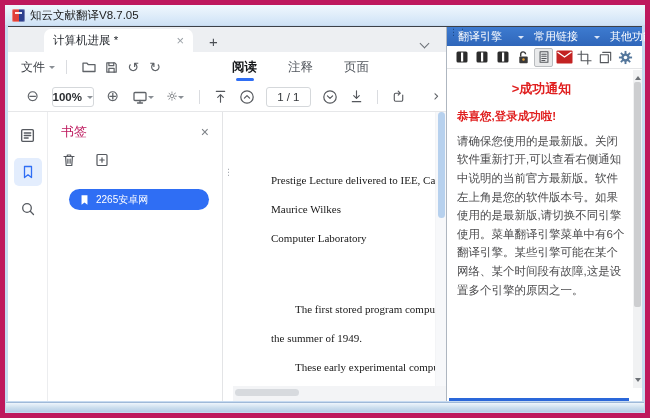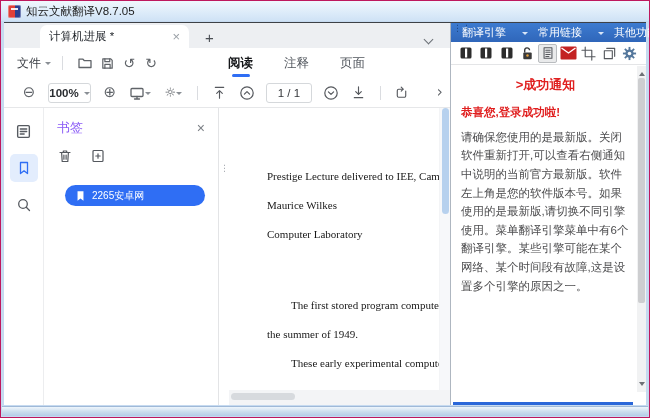--- a/index.html
+++ b/index.html
@@ -5,7 +5,7 @@
   * { margin:0; padding:0; box-sizing:border-box; }
   html,body { width:650px; height:418px; font-family:"Liberation Sans","DejaVu Sans",sans-serif; }
   .window { position:relative; width:650px; height:418px; overflow:hidden;
-    background:#c6daf0; border:1px solid #be185d; }
+    background:#c6daf0; border:5px solid #be185d; }
   
   .titlebar { position:absolute; top:0; left:0; right:0; height:20px;
     background:linear-gradient(180deg,#f0f7fd 0%,#dcebf9 60%,#cfe2f5 100%);

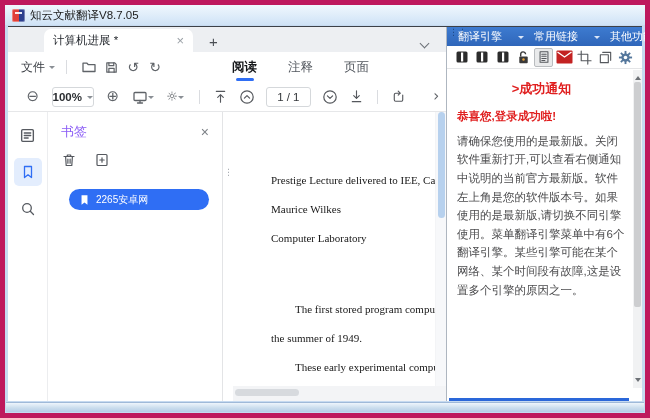--- a/index.html
+++ b/index.html
@@ -58,7 +58,7 @@
   
   .bm-panel { width:175px; border-right:1px solid #e3e4e6; padding:11px 13px 0 13px; position:relative; }
   .bm-head { display:flex; align-items:center; justify-content:space-between; }
-  .bm-title { font-size:13px; color:#8b5cf6; }
+  .bm-title { font-size:13px; color:#be185d; }
   .bm-close { font-size:14px; color:#7c8086; line-height:1; }
   .bm-actions { display:flex; gap:17px; margin-top:11px; }
   .bm-actions svg { stroke:#54585e; fill:none; stroke-width:1.2; stroke-linecap:round; stroke-linejoin:round; }

